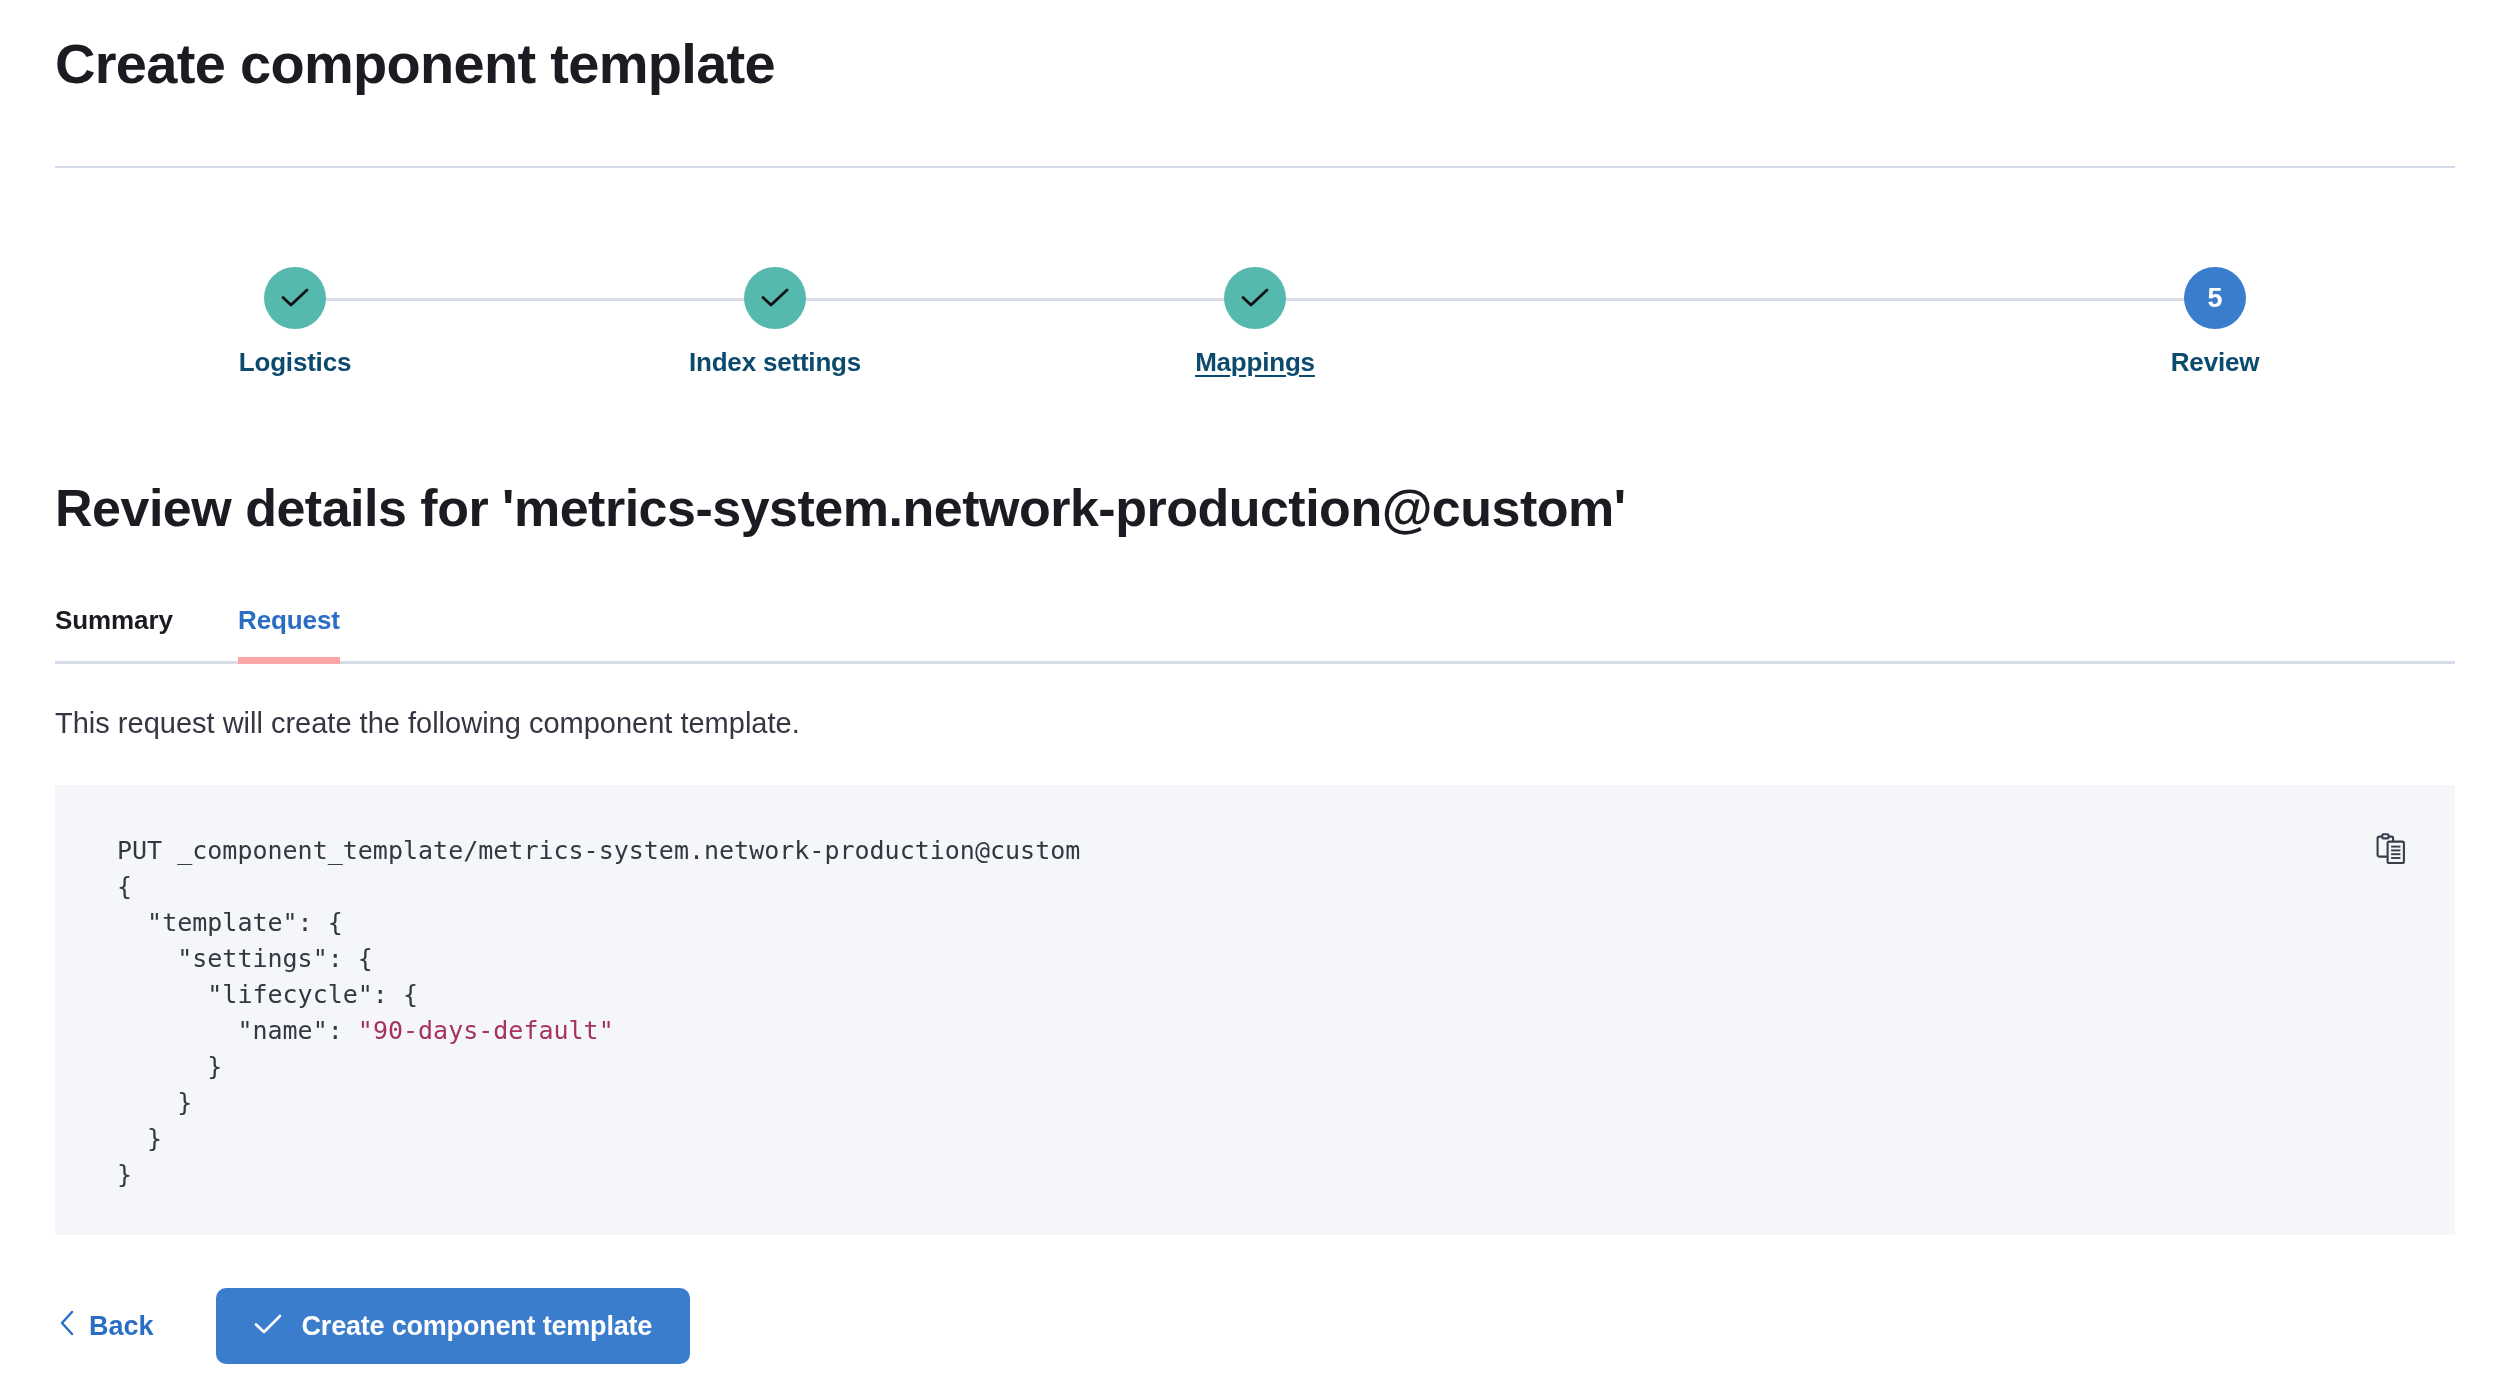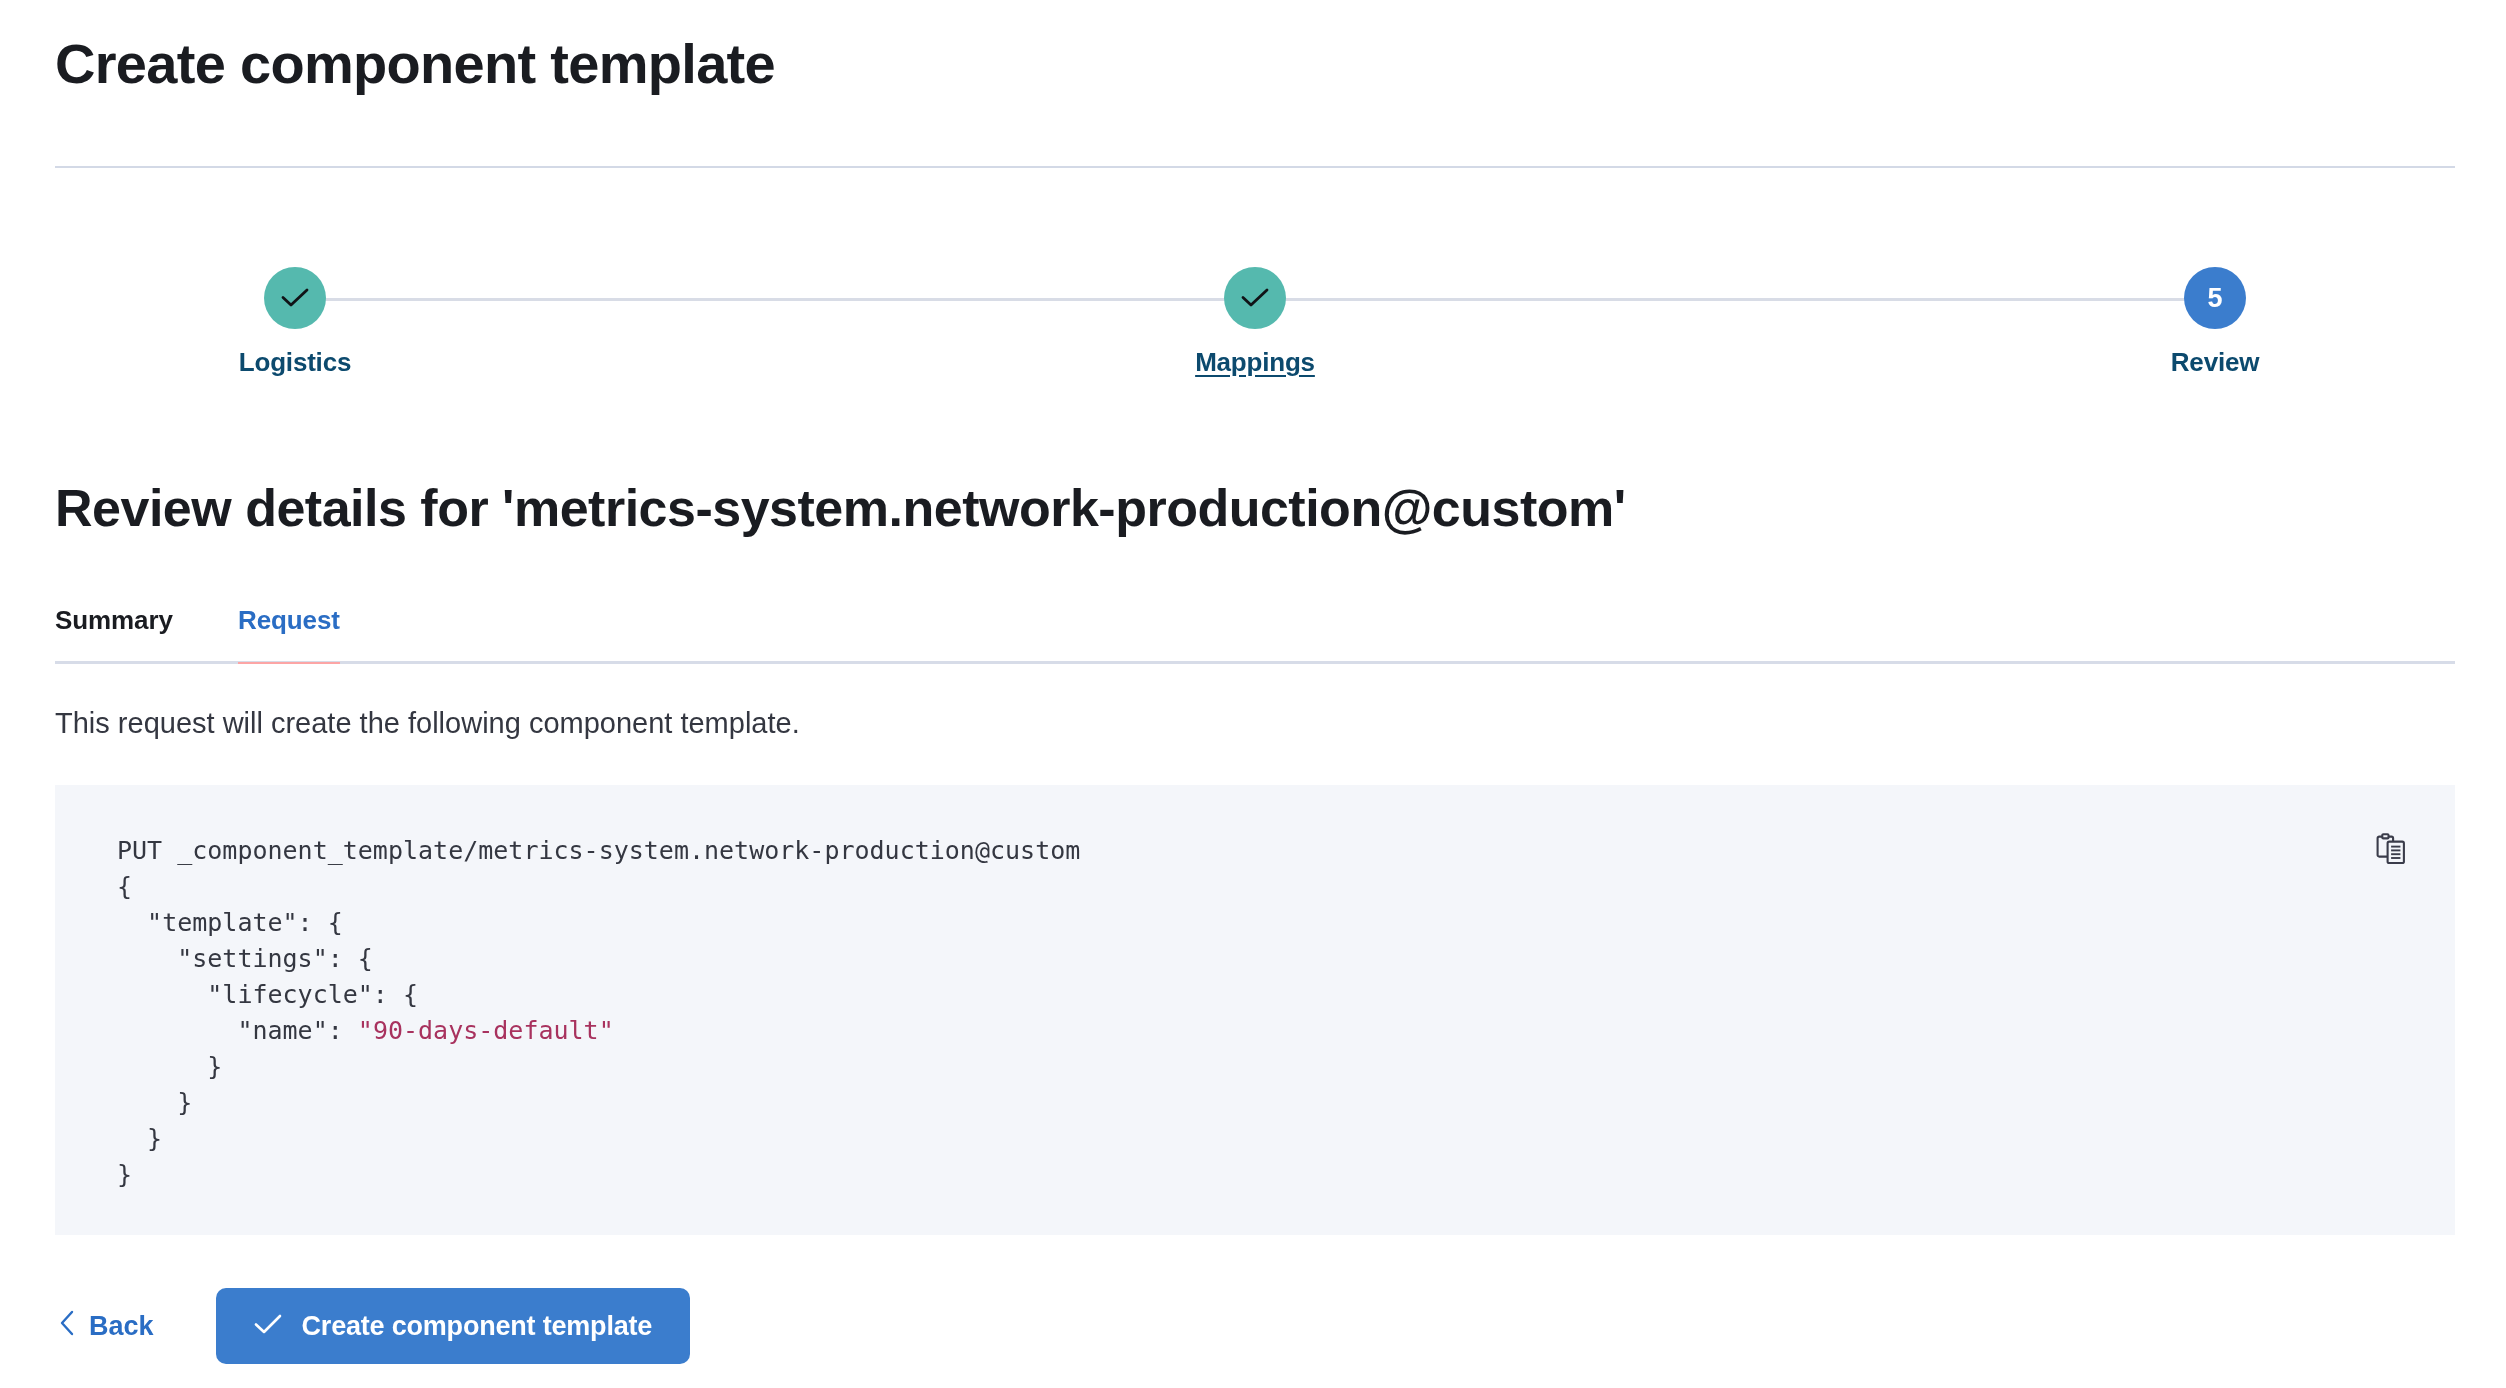--- a/index.html
+++ b/index.html
@@ -236,6 +236,16 @@
         </span>
       </div>
       <div><span class="step-label">Logistics</span></div>
+    </div>
+    <div class="step" style="left: 720px;">
+      <div class="step-circle done">
+        <span class="step-check">
+          <svg width="30" height="24" viewBox="0 0 30 24" fill="none" xmlns="http://www.w3.org/2000/svg">
+            <path d="M3 11.5L11 19L27 4" stroke="#111317" stroke-width="2.8" stroke-linecap="round" stroke-linejoin="round"></path>
+          </svg>
+        </span>
+      </div>
+      <div><span class="step-label">Index settings</span></div>
     </div>
     <div class="step" style="left: 1200px;">
       <div class="step-circle done">

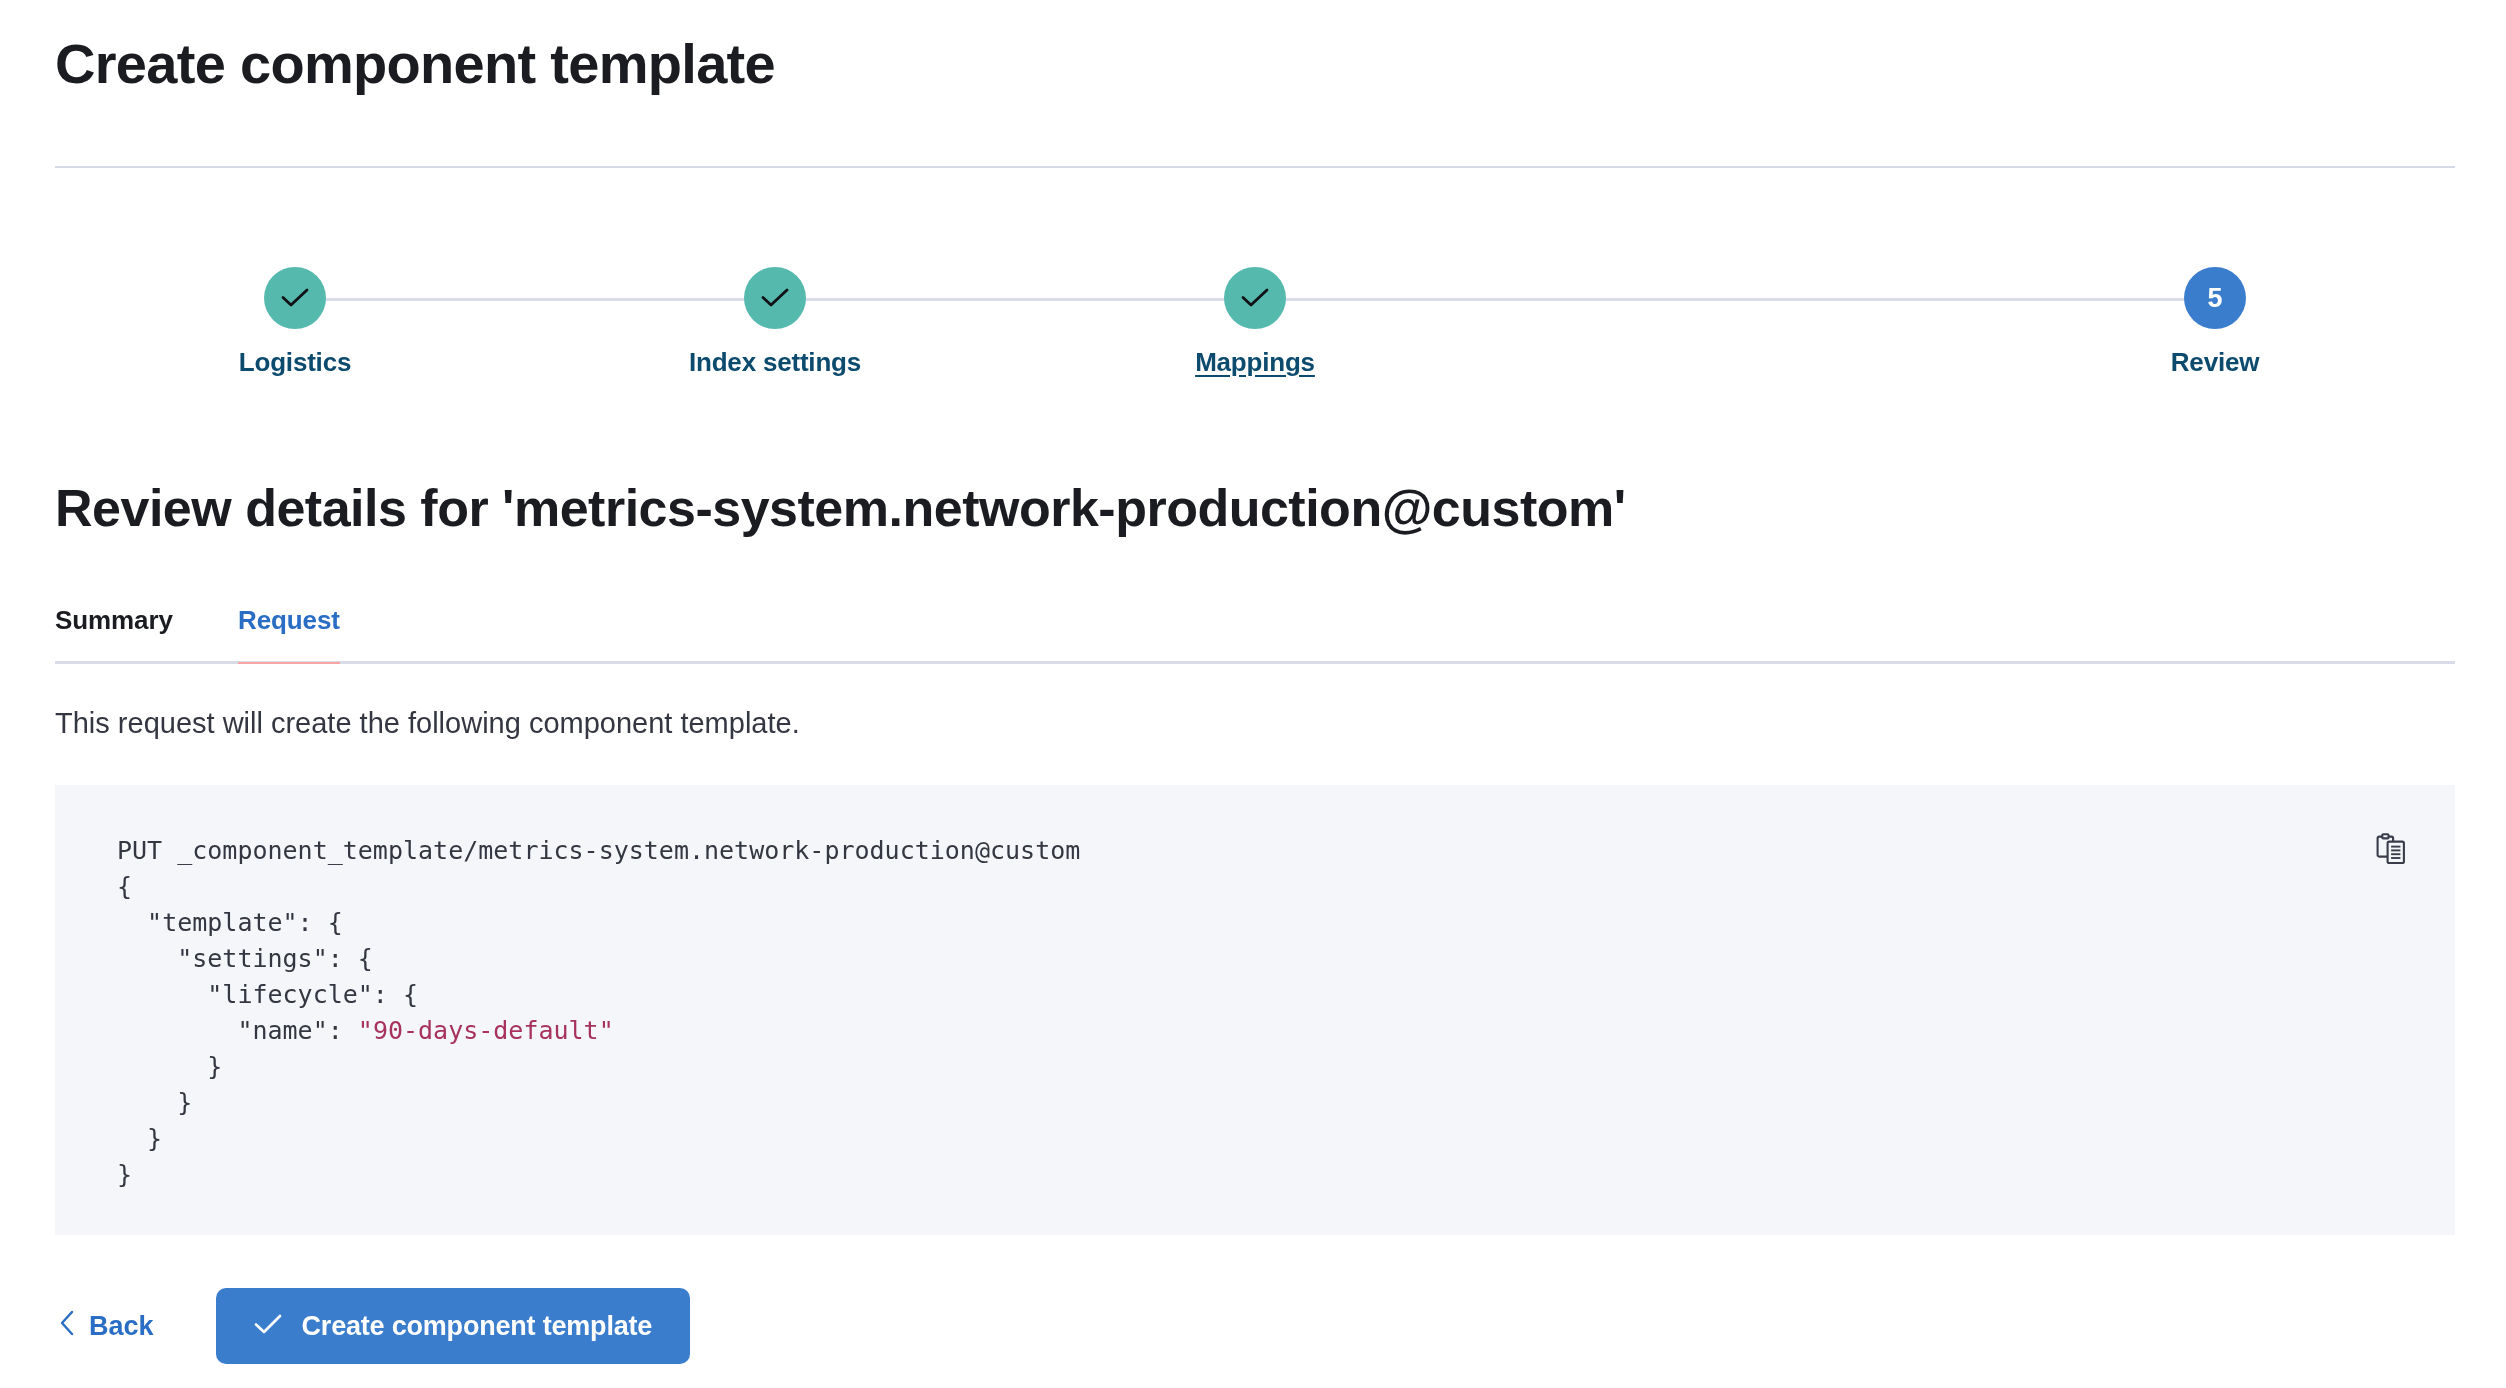--- a/index.html
+++ b/index.html
@@ -134,7 +134,7 @@
   .tab.active {
     left: 183px;
     color: #2a6dc4;
-    border-bottom: 2px solid #fca5a5;
+    border-bottom: 7px solid #fca5a5;
   }
 
   

